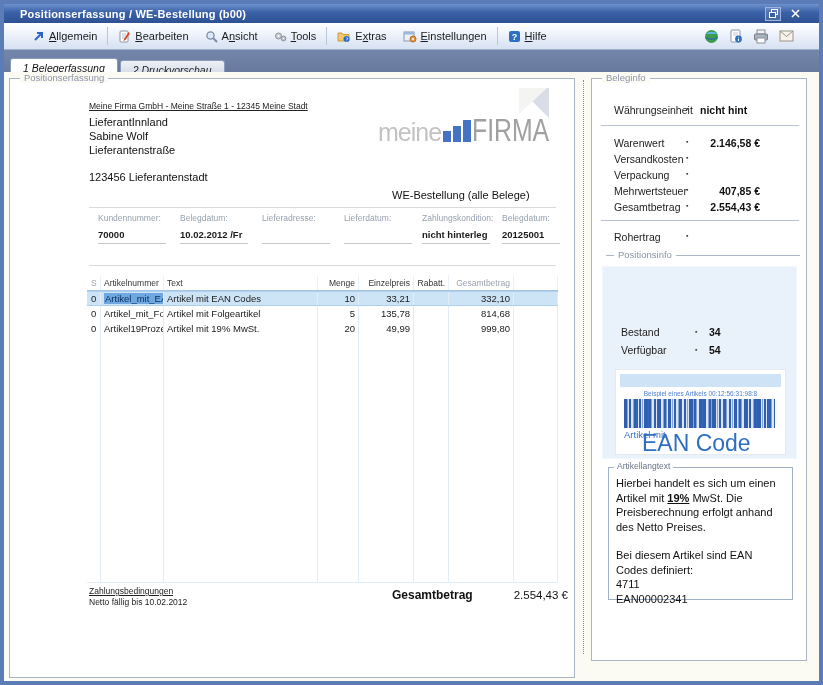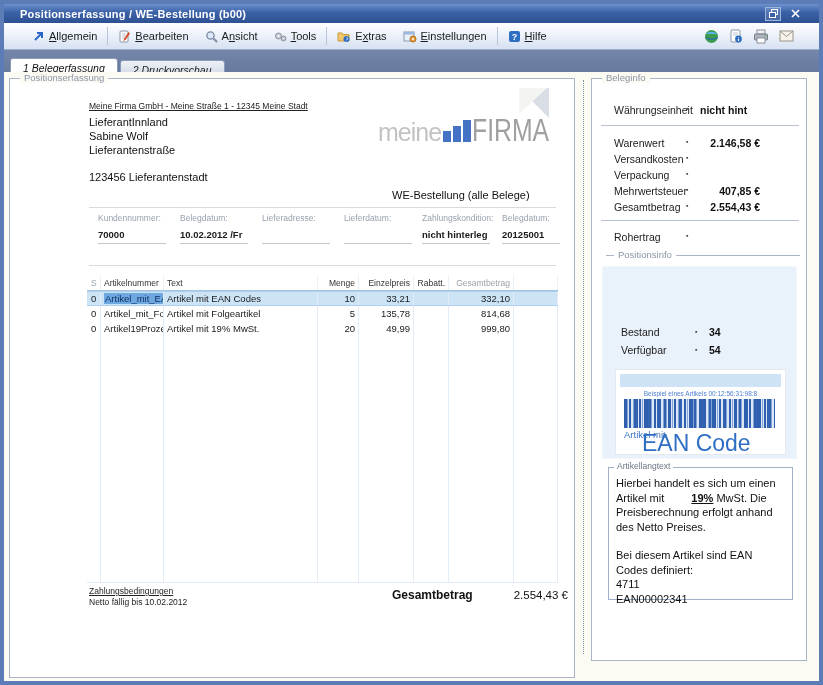--- a/index.html
+++ b/index.html
@@ -139,7 +139,7 @@
   .lt-label{ position:absolute; top:-7px; left:5px; background:#fff; padding:0 3px; font-size:8.5px; color:#6b7686; }
   .lt-box .txt{ font-size:11px; line-height:14.5px; color:#111; }
   .lt-gap{ height:14px; }
-  .em{ font-weight:bold; text-decoration:underline;margin-left:24px; }
+  .em{ font-weight:bold; text-decoration:underline; }
 
   svg{ display:block; }
 </style>

